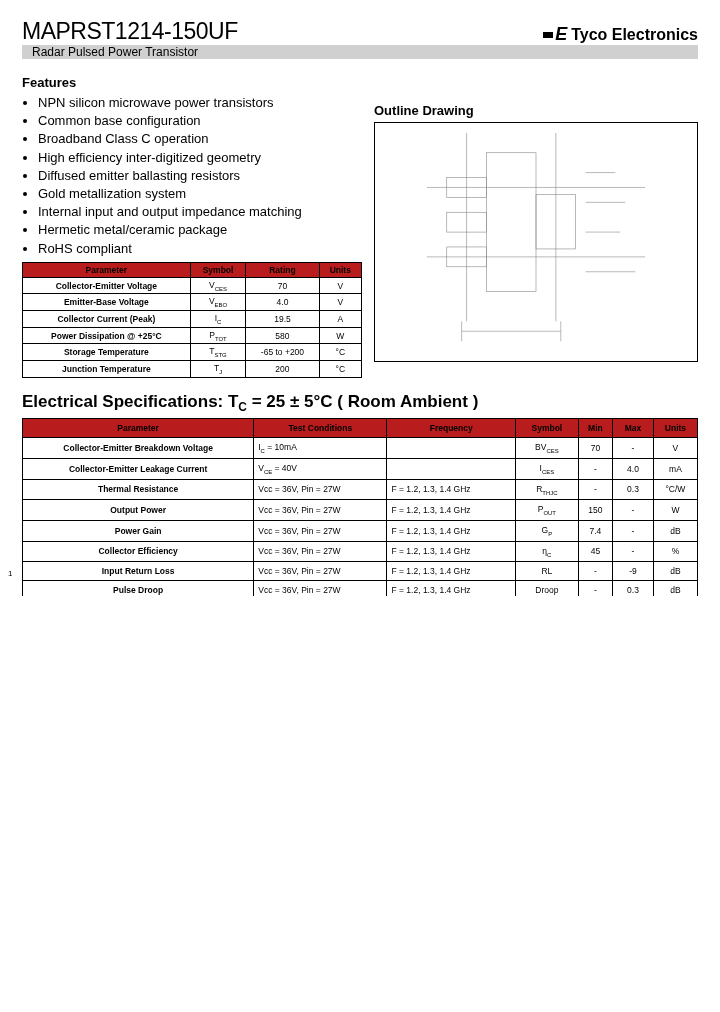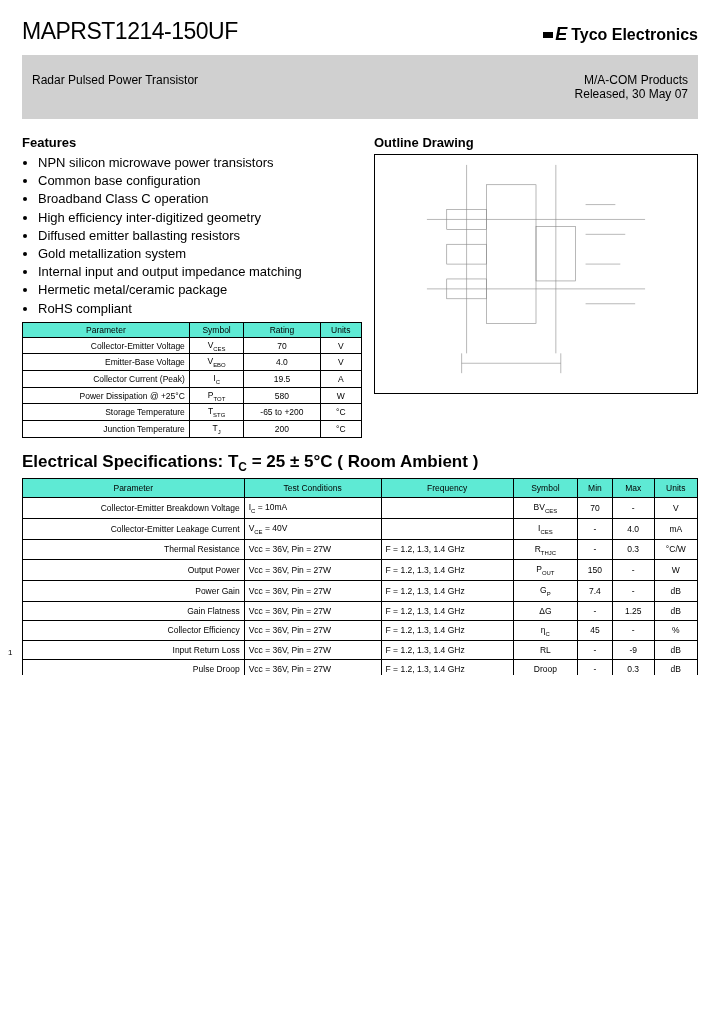--- a/index.html
+++ b/index.html
@@ -11,7 +11,7 @@
     width: 720px;
     padding: 18px 22px;
   }
-  .header { display: flex; justify-content: space-between; align-items: flex-end; margin-bottom: 10px; }
+  .header { display: flex; justify-content: space-between; align-items: flex-end; }
   .part-no { font-size: 23px; font-weight: normal; letter-spacing: -0.5px; }
   .logo-wrap { display: flex; align-items: center; gap: 4px; }
   .logo-mark { font-size: 18px; font-weight: bold; font-style: italic; position: relative; }

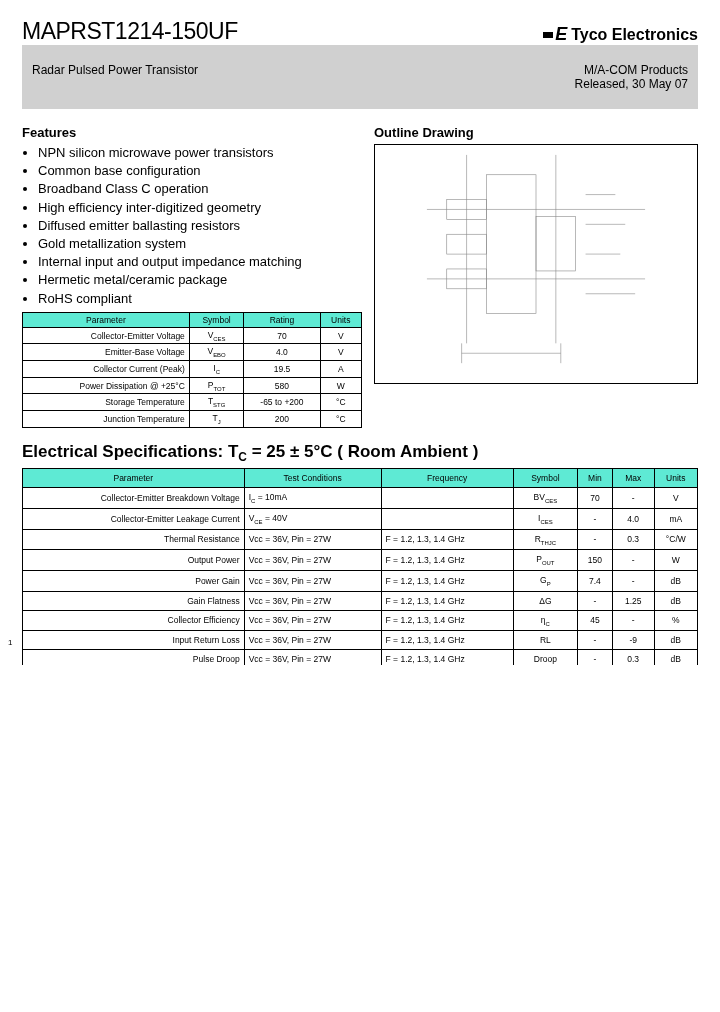--- a/index.html
+++ b/index.html
@@ -19,7 +19,7 @@
   .logo-text { font-size: 16px; font-weight: bold; text-align: right; }
   .subheader {
     background: #d0d0d0;
-    padding: 18px 10px;
+    padding: 0 10px;
     display: flex;
     justify-content: space-between;
     margin-bottom: 10px;

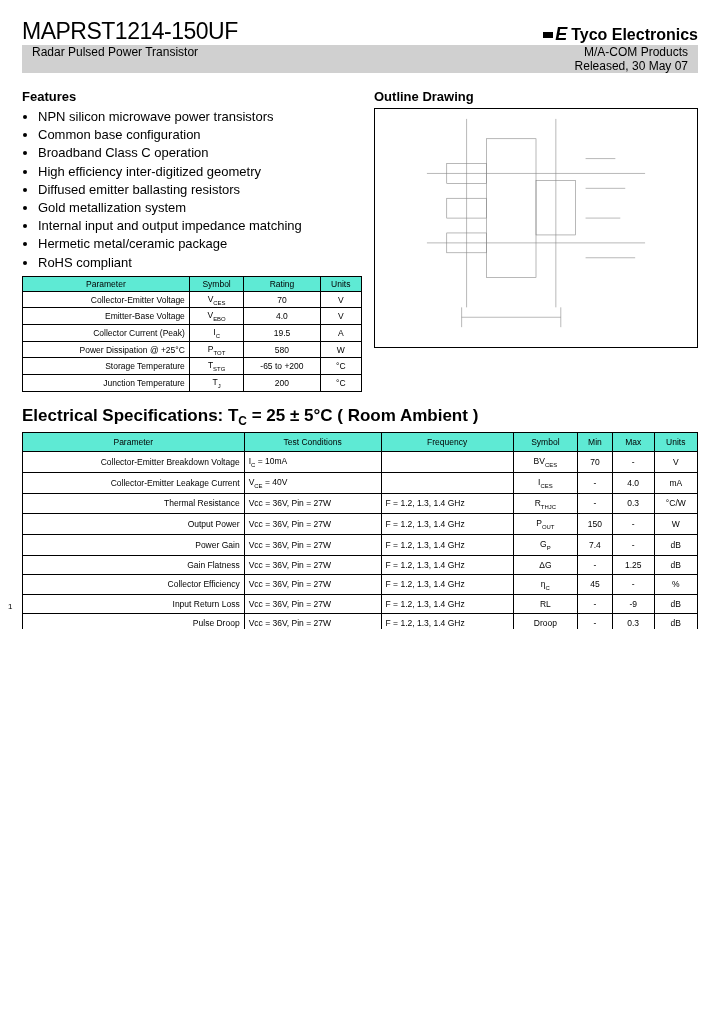--- a/index.html
+++ b/index.html
@@ -70,10 +70,6 @@
   <div class="sub-left">
     <div class="line1">Radar Pulsed Power Transistor</div>
   </div>
-  <div class="sub-right">
-    <div>M/A-COM Products</div>
-    <div>Released, 30 May 07</div>
-  </div>
 </div>
 
 <div class="two-col">

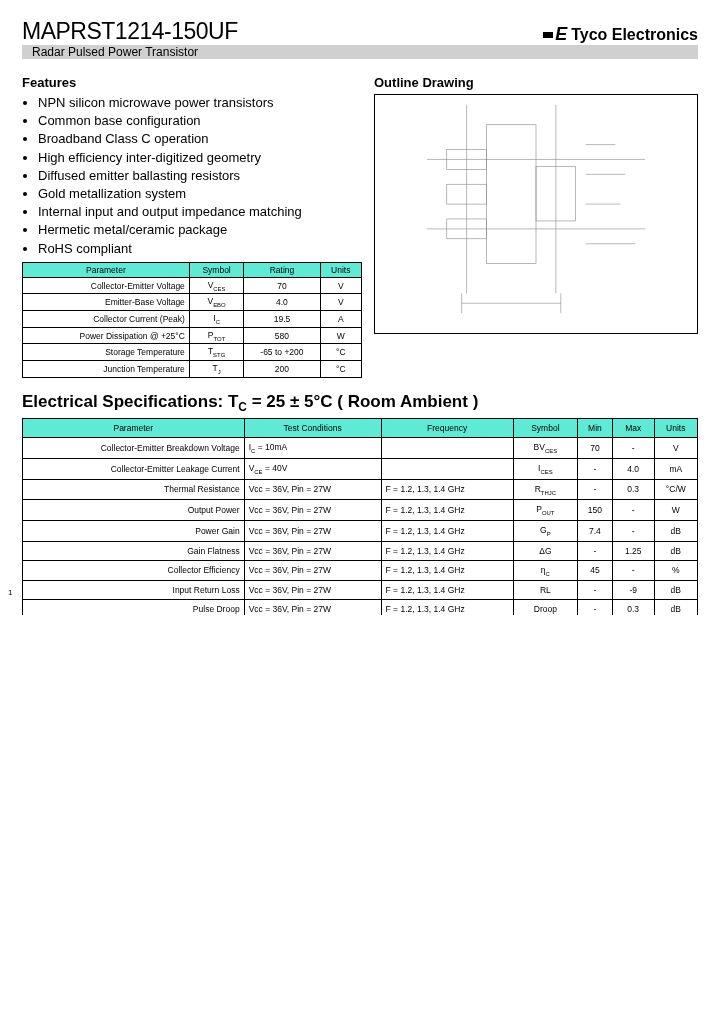--- a/index.html
+++ b/index.html
@@ -29,7 +29,7 @@
   .sub-right { text-align: right; font-size: 12px; }
   .two-col { display: flex; gap: 12px; }
   .col-left { flex: 0 0 340px; }
-  .col-right { flex: 1; }
+  .col-right { flex: 1; margin-top: 28px; }
   h2.sect { font-size: 13px; font-weight: bold; margin: 6px 0 4px 0; }
   ul.features { list-style: disc; margin-left: 16px; font-size: 13px; line-height: 1.4; }
   .outline-box {

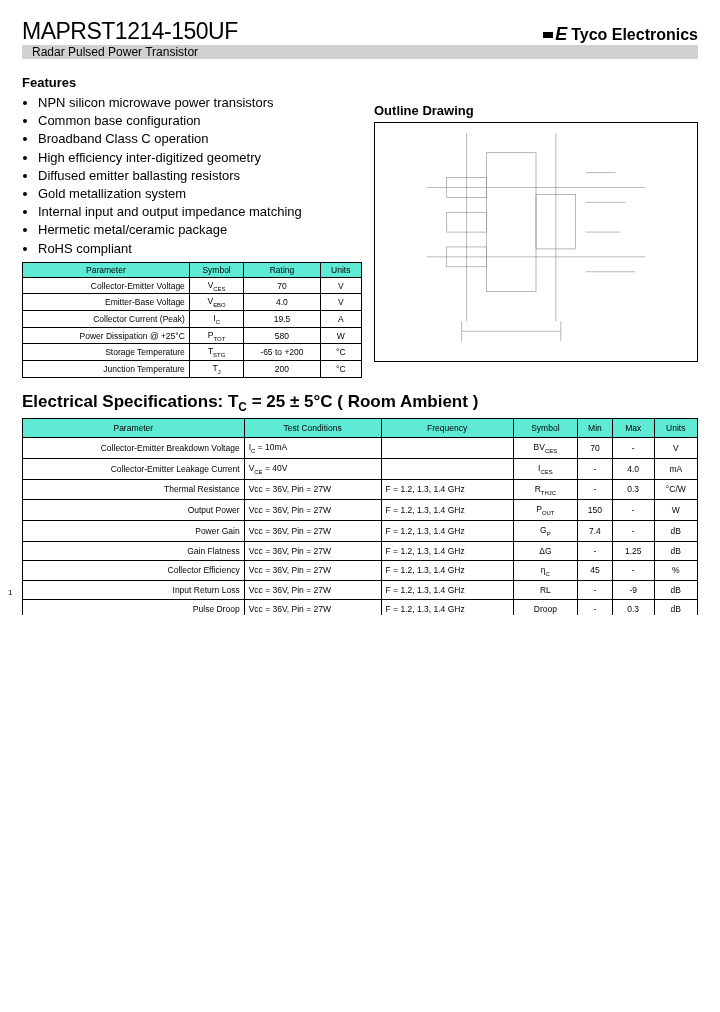--- a/index.html
+++ b/index.html
@@ -43,7 +43,7 @@
   table { border-collapse: collapse; }
   table.ratings { width: 340px; margin-top: 4px; }
   table th, table td { border: 1px solid #000; padding: 2px 4px; font-size: 8.5px; }
-  table th { background: #5eead4; font-weight: normal; text-align: center; }
+  table th { background: #b91c1c; font-weight: bold; text-align: center; }
   table td { text-align: center; }
   table td:first-child { text-align: right; }
   table.elec { width: 100%; margin-top: 4px; }

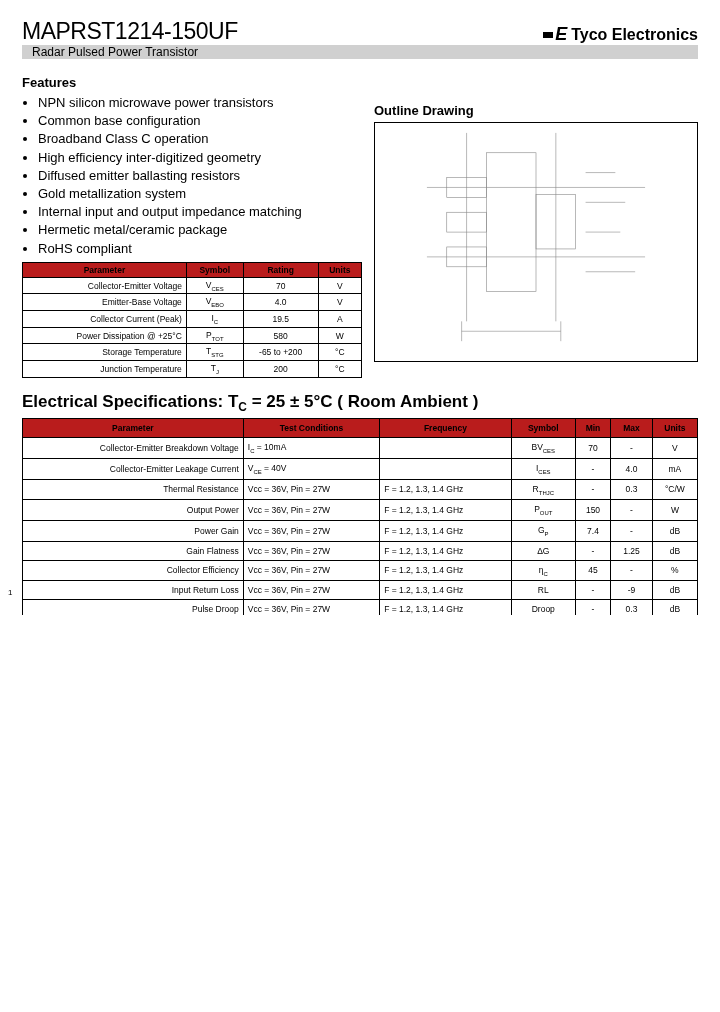--- a/index.html
+++ b/index.html
@@ -45,7 +45,7 @@
   table th, table td { border: 1px solid #000; padding: 2px 4px; font-size: 8.5px; }
   table th { background: #b91c1c; font-weight: bold; text-align: center; }
   table td { text-align: center; }
-  table td:first-child { text-align: right; }
+  table td:first-child { text-align: center; font-weight: bold; }
   table.elec { width: 100%; margin-top: 4px; }
   table.elec th, table.elec td { padding: 4px 4px; }
   .elec-heading { font-size: 17px; font-weight: bold; margin-top: 14px; }

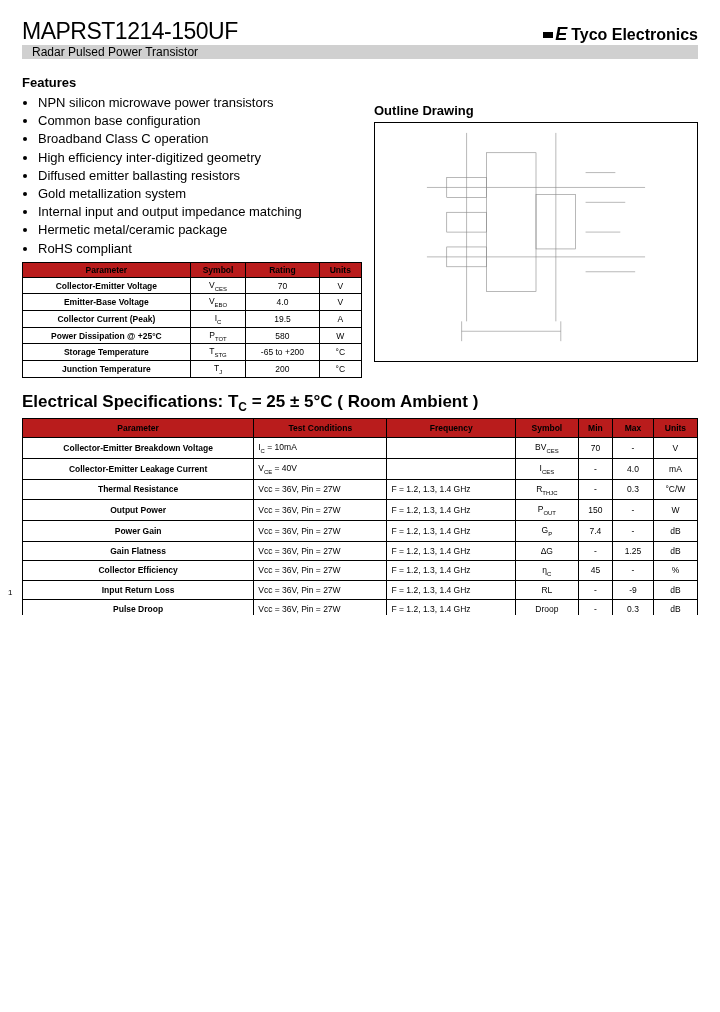--- a/index.html
+++ b/index.html
@@ -221,15 +221,6 @@
         <td>dB</td>
       </tr>
       <tr>
-        <td>Gain Flatness</td>
-        <td style="text-align:left">Vcc = 36V,  Pin = 27W</td>
-        <td style="text-align:left">F = 1.2, 1.3, 1.4 GHz</td>
-        <td>ΔG</td>
-        <td>-</td>
-        <td>1.25</td>
-        <td>dB</td>
-      </tr>
-      <tr>
         <td>Collector Efficiency</td>
         <td style="text-align:left">Vcc = 36V,  Pin = 27W</td>
         <td style="text-align:left">F = 1.2, 1.3, 1.4 GHz</td>

